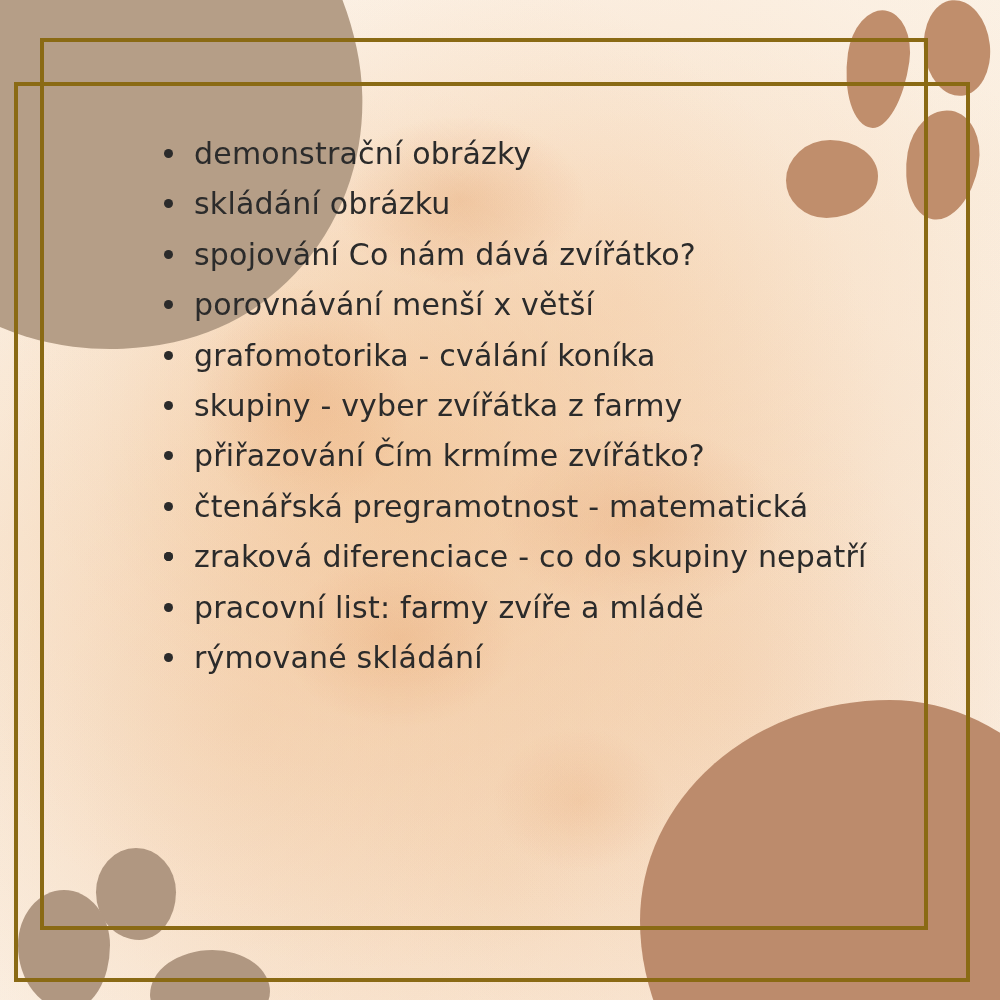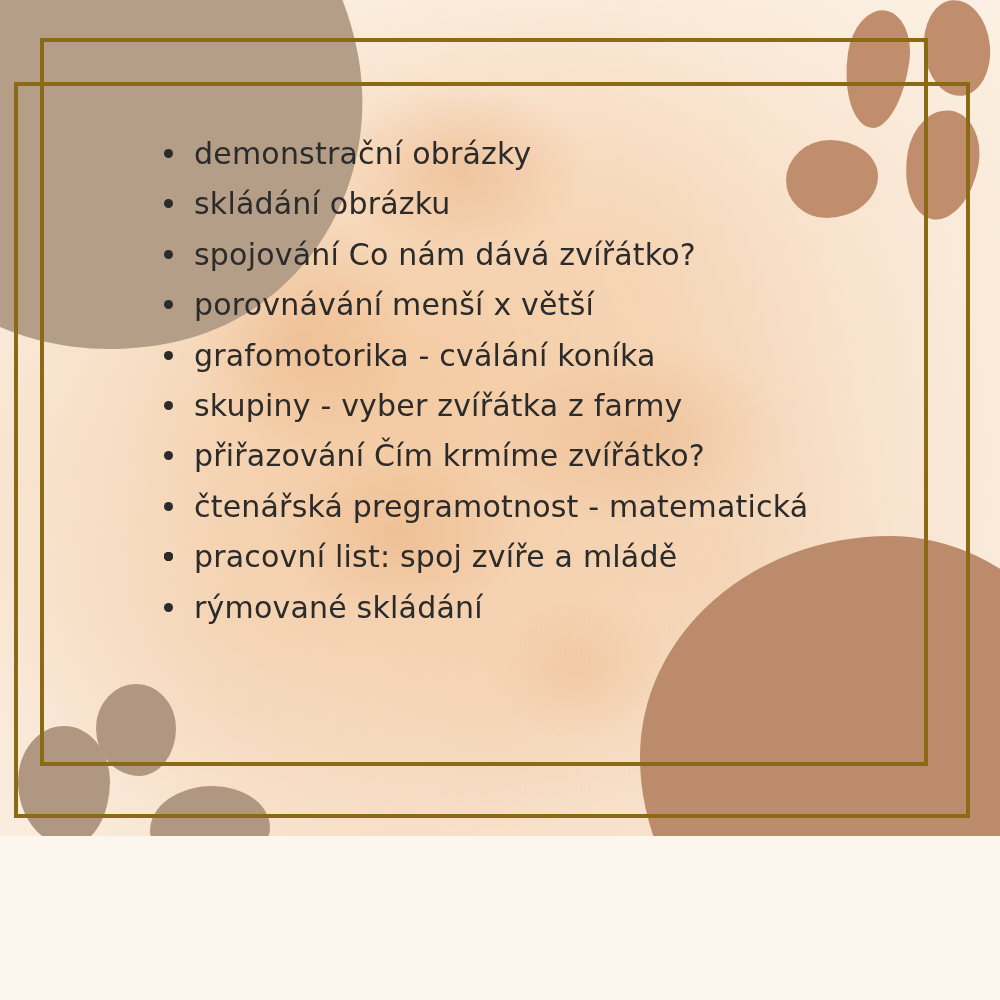--- a/index.html
+++ b/index.html
@@ -16,7 +16,7 @@
   .poster {
     position: relative;
     width: 1000px;
-    height: 836px;
+    height: 1000px;
     overflow: hidden;
     background: #fde047;
   }

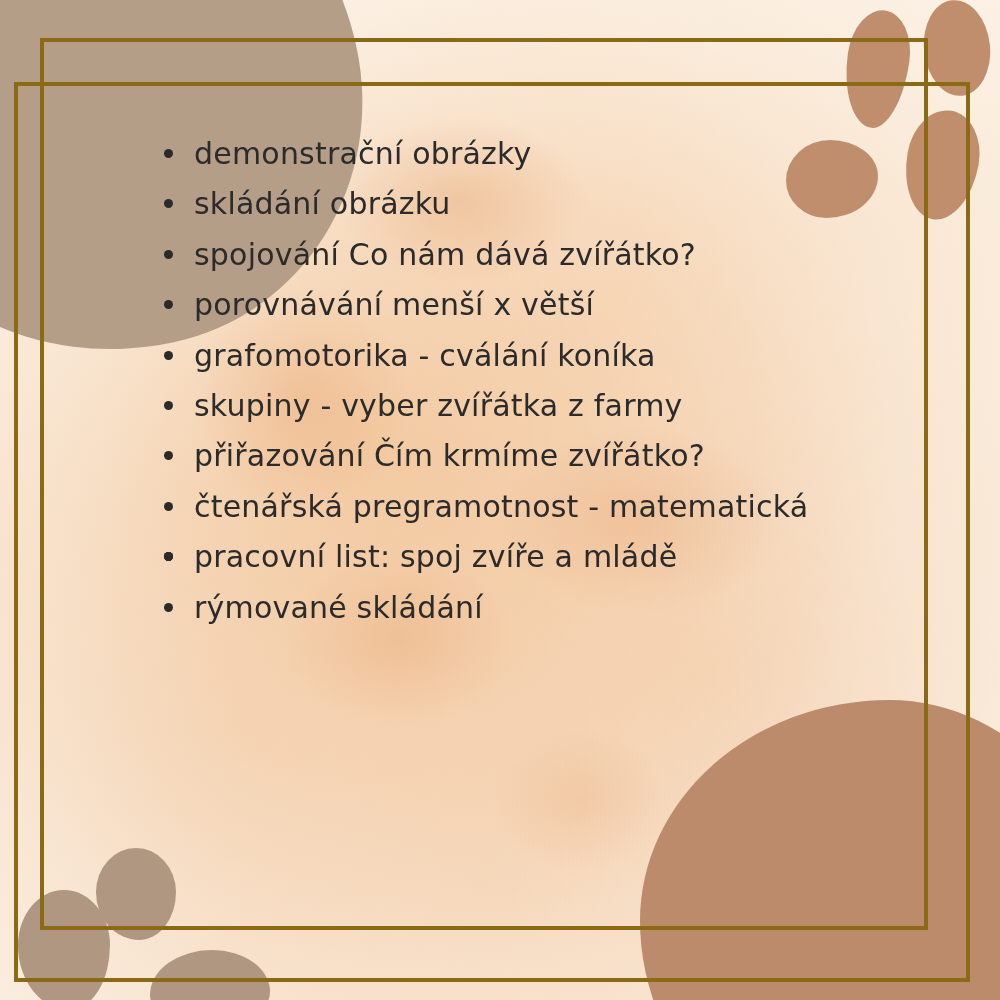--- a/index.html
+++ b/index.html
@@ -150,7 +150,7 @@
       <li><span class="bullet"></span><span>přiřazování Čím krmíme zvířátko?</span></li>
       <li><span class="bullet"></span><span>čtenářská pregramotnost - matematická</span></li>
       <li><span class="bullet"></span></li>
-      <li><span class="bullet"></span></li>
+      <li><span class="bullet"></span><span>zraková diferenciace - co do skupiny nepatří</span></li>
       <li><span class="bullet"></span><span>pracovní list: spoj zvíře a mládě</span></li>
       <li><span class="bullet"></span><span>rýmované skládání</span></li>
     </ul>

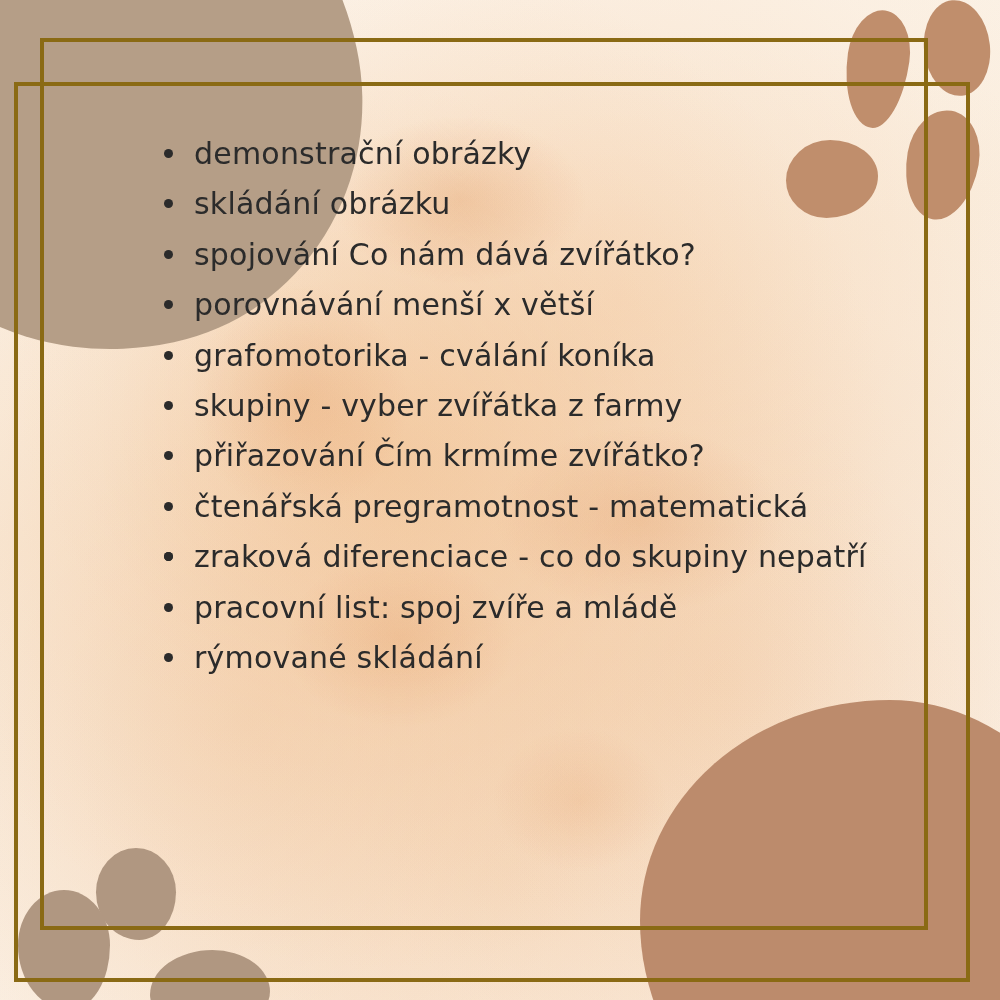--- a/index.html
+++ b/index.html
@@ -151,7 +151,7 @@
       <li><span class="bullet"></span><span>čtenářská pregramotnost - matematická</span></li>
       <li><span class="bullet"></span></li>
       <li><span class="bullet"></span><span>zraková diferenciace - co do skupiny nepatří</span></li>
-      <li><span class="bullet"></span><span>pracovní list: spoj zvíře a mládě</span></li>
+      <li><span class="bullet"></span><span>pracovní list: farmy zvíře a mládě</span></li>
       <li><span class="bullet"></span><span>rýmované skládání</span></li>
     </ul>
   </div>

